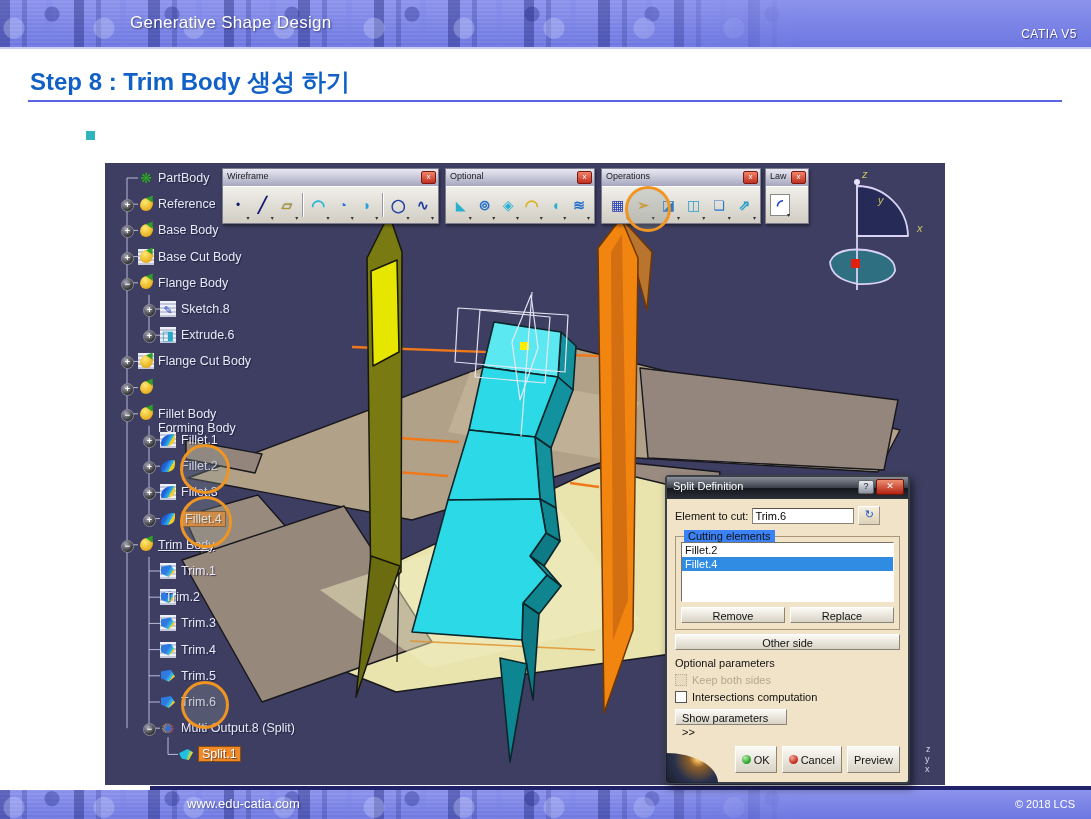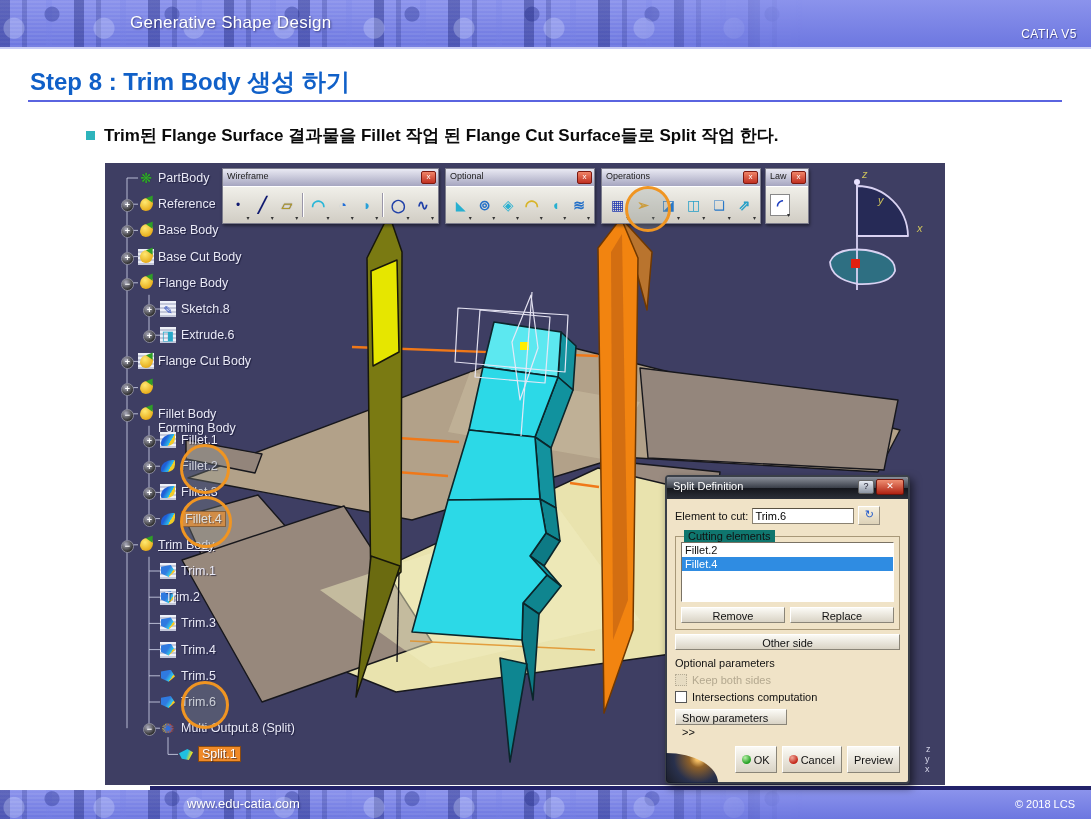--- a/index.html
+++ b/index.html
@@ -171,7 +171,6 @@
   <div class="title">Step 8 : Trim Body 생성 하기</div>
   <div class="rule"></div>
   <div class="bullet-sq"></div>
-  <div class="bullet-tx">Trim된 Flange Surface 결과물을 Fillet 작업 된 Flange Cut Surface들로 Split 작업 한다.</div>
 
   <div id="vp">
 

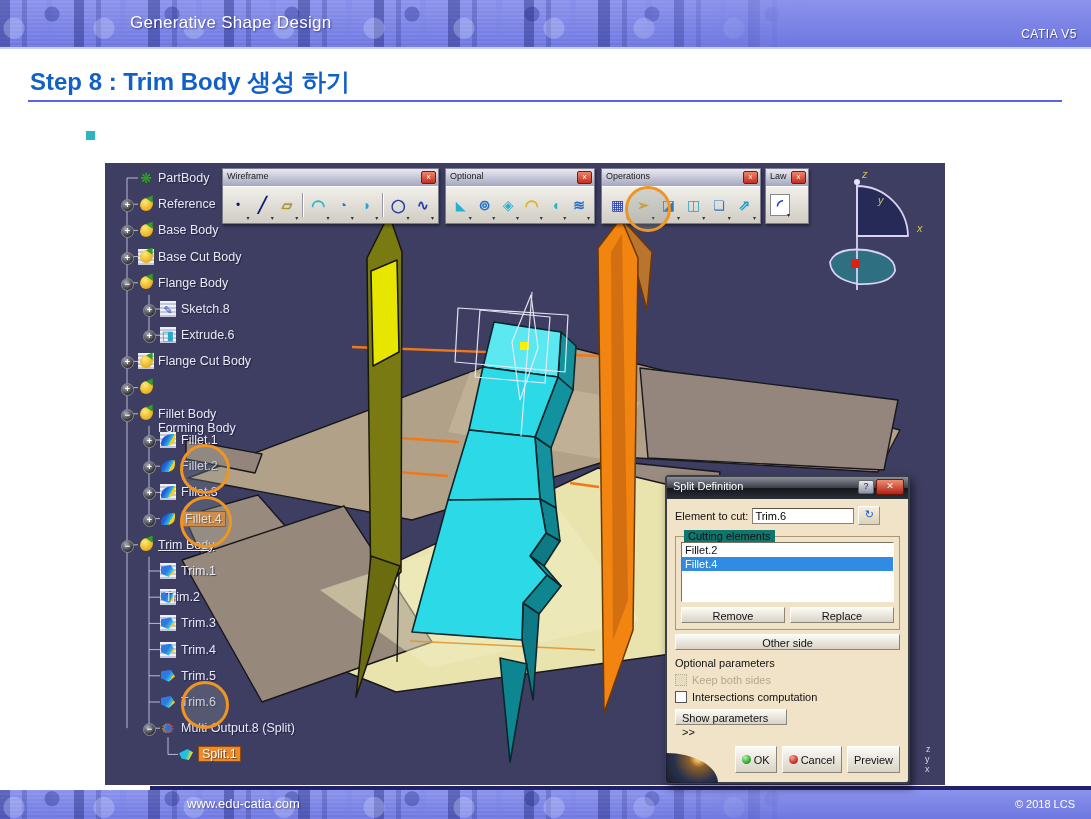--- a/index.html
+++ b/index.html
@@ -132,7 +132,7 @@
   .selbtn{width:20px;height:17px;border:1px solid #9a9282;border-top-color:#fff;border-left-color:#fff;
           background:linear-gradient(#f6efdd,#ddd2b8);text-align:center;font-size:11px;line-height:15px;color:#1a55cc;}
   .grp{position:relative;margin-top:11px;border:1px solid #a89878;padding:5px 5px 6px;}
-  .grp-label{position:absolute;top:-7px;left:8px;background:#0f766e;padding:0 4px;}
+  .grp-label{position:absolute;top:-7px;left:8px;background:#3b82f6;padding:0 4px;}
   .list{height:58px;background:#fff;border:1px solid #7a7264;border-bottom-color:#fff;border-right-color:#fff;
         overflow:hidden;}
   .lrow{height:14px;line-height:14px;padding-left:3px;}

